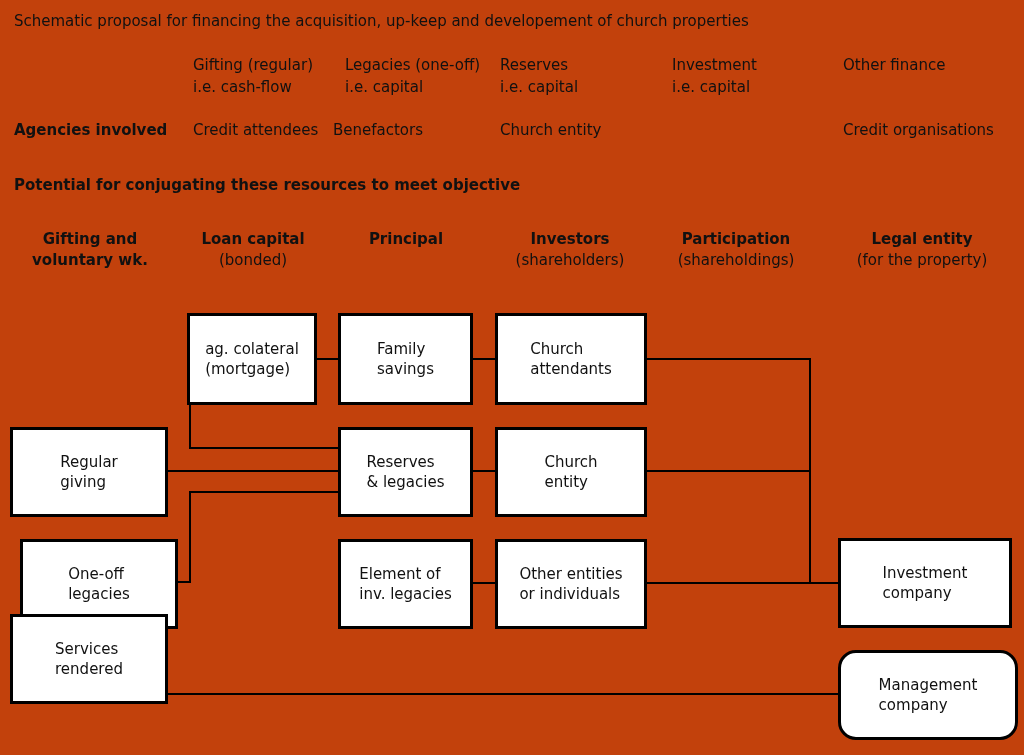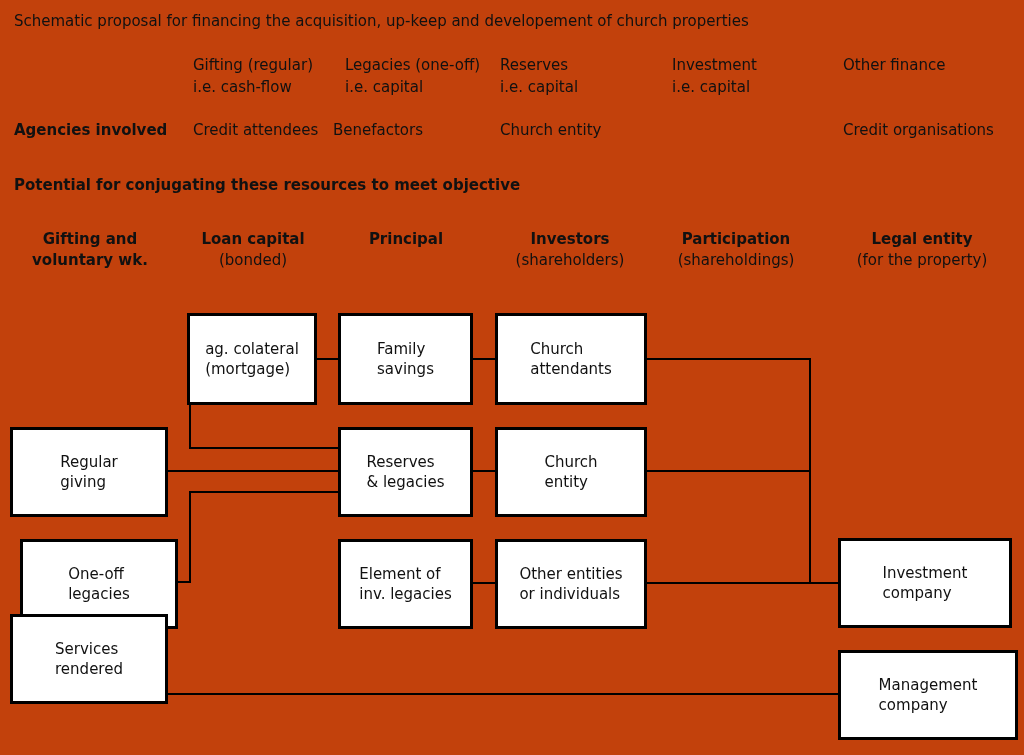--- a/index.html
+++ b/index.html
@@ -106,7 +106,7 @@
 
   <div class="node" style="left:10px;top:614px;width:158px;height:90px;">Services
 rendered</div>
-  <div class="node" style="left:838px;top:650px;width:180px;height:90px;">Management
+  <div class="node" style="left:838px;top:650px;width:180px;height:90px;border-radius:18px;">Management
 company</div>
 
 </div>

